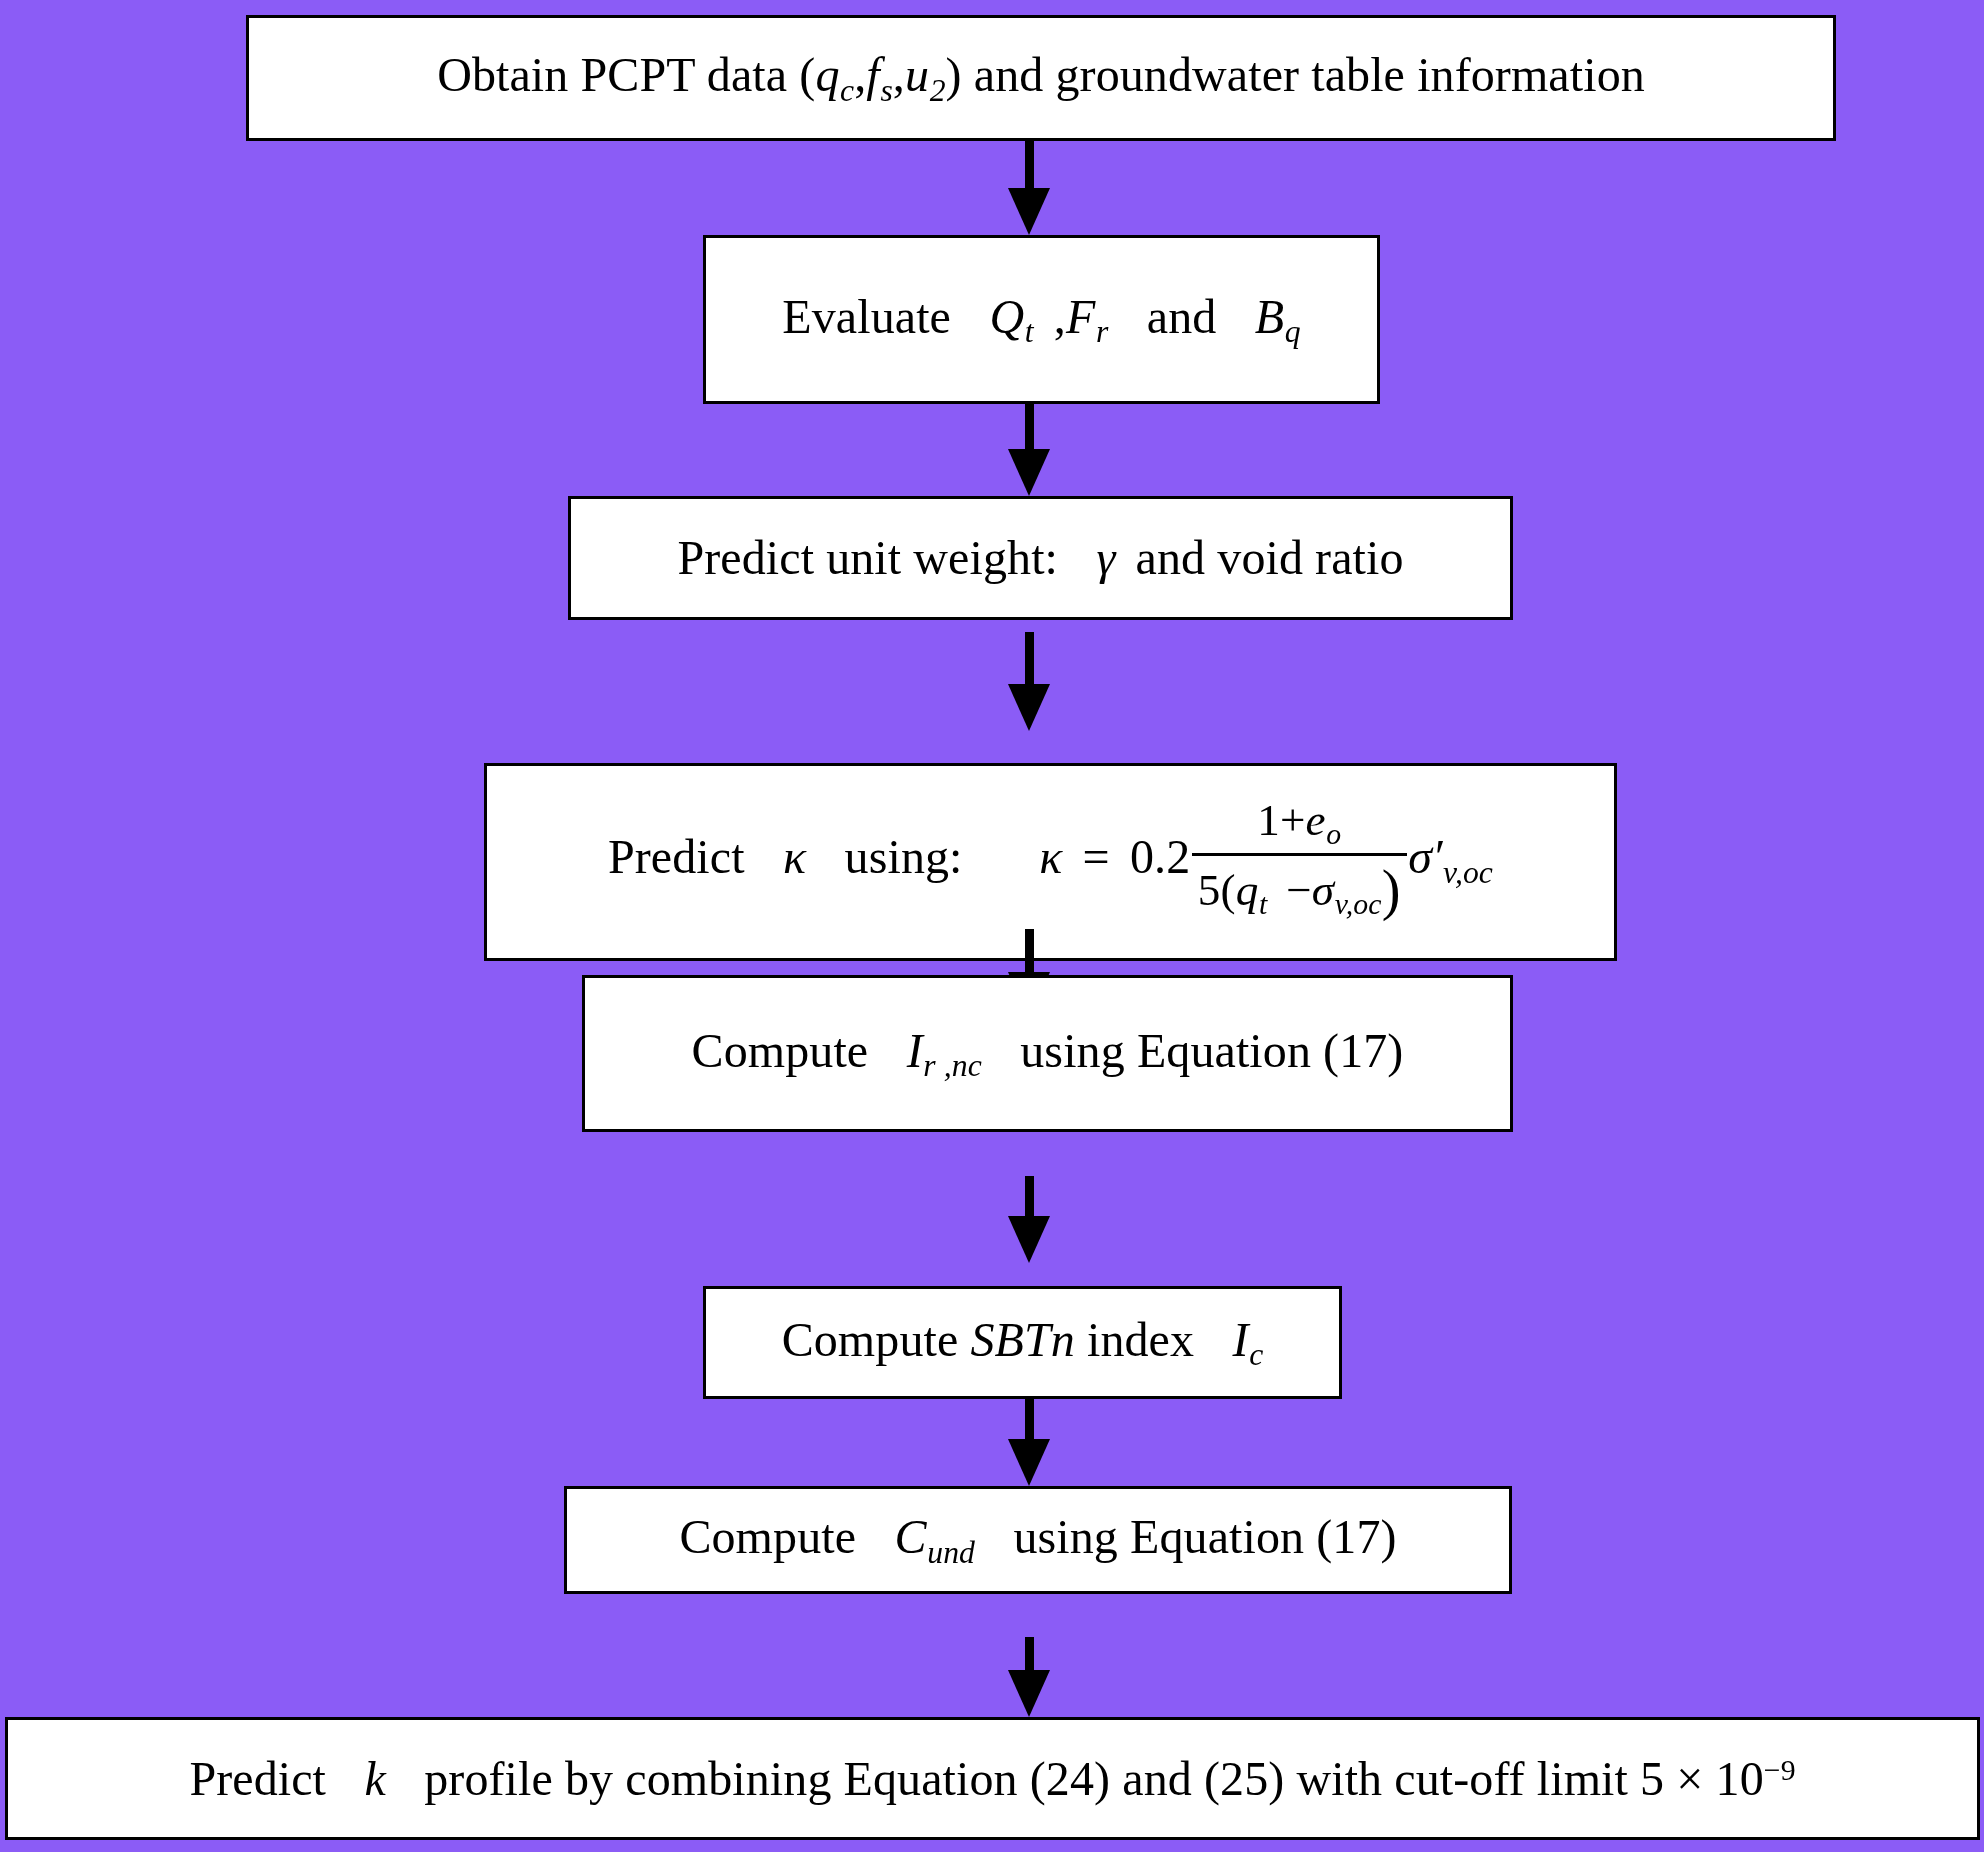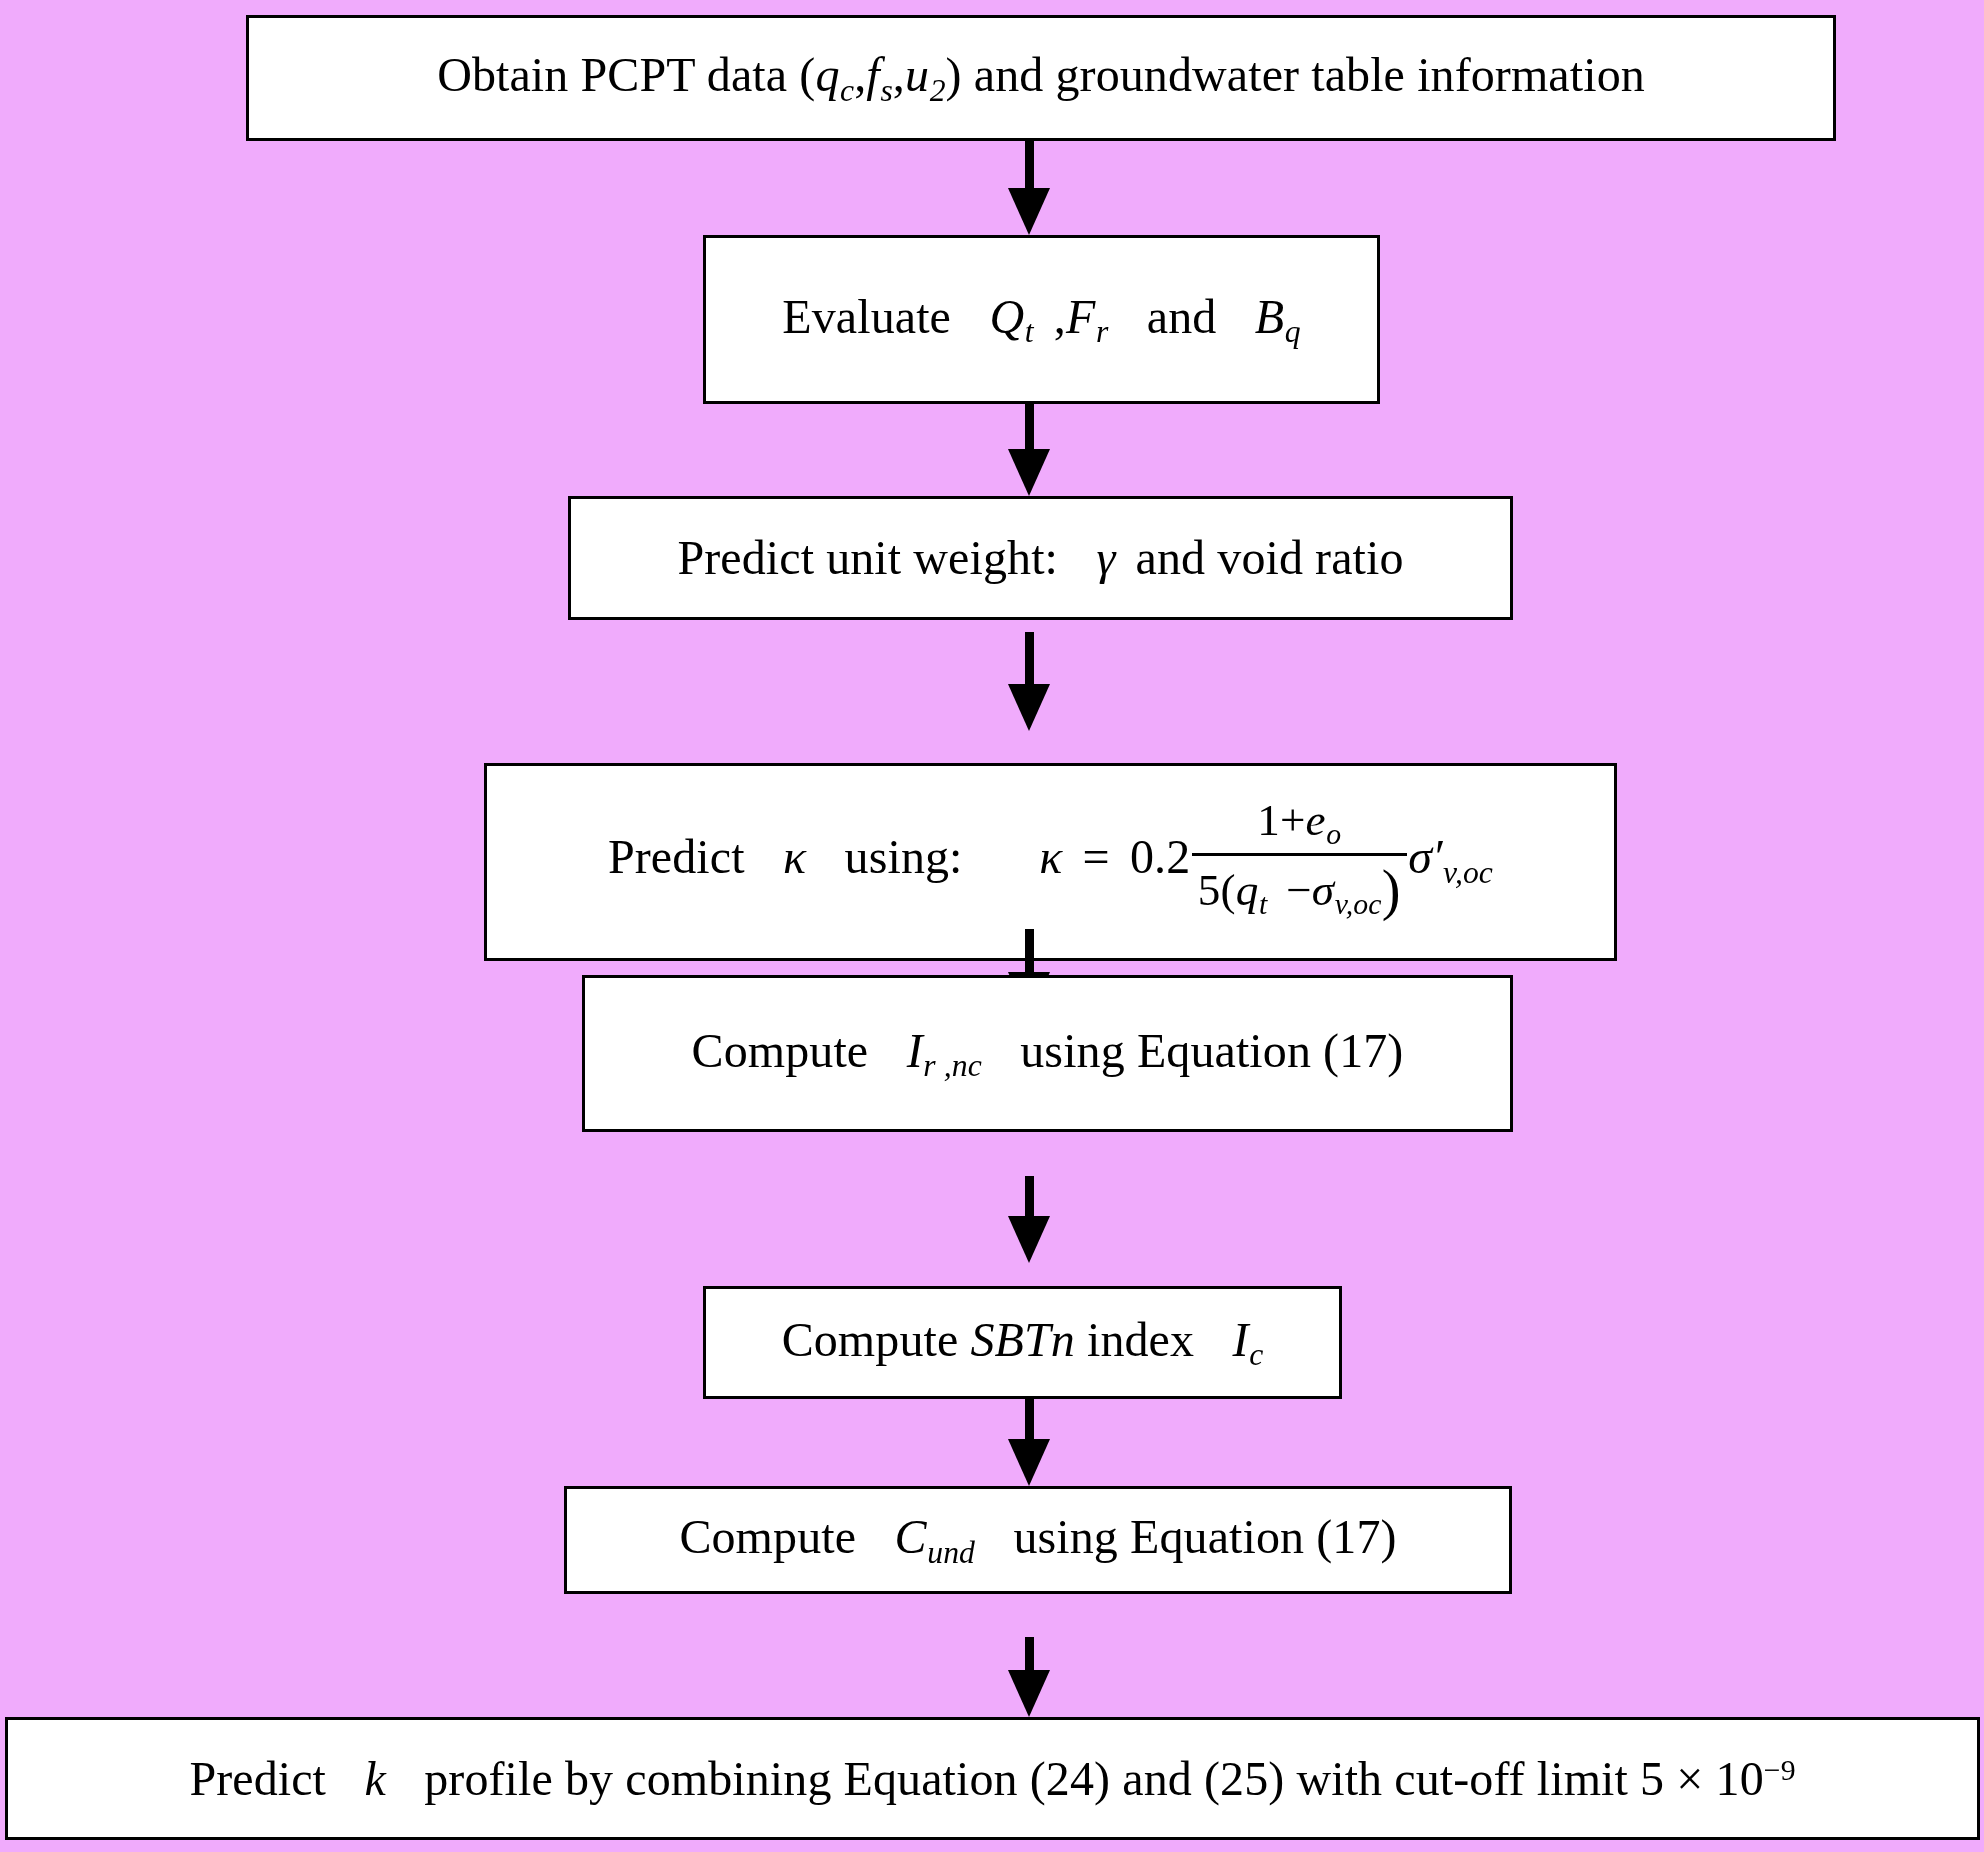--- a/index.html
+++ b/index.html
@@ -15,7 +15,7 @@
     position: relative;
     width: 1985px;
     height: 1853px;
-    background: #f0abfc;
+    background: #8b5cf6;
     overflow: hidden;
   }
   .node {

